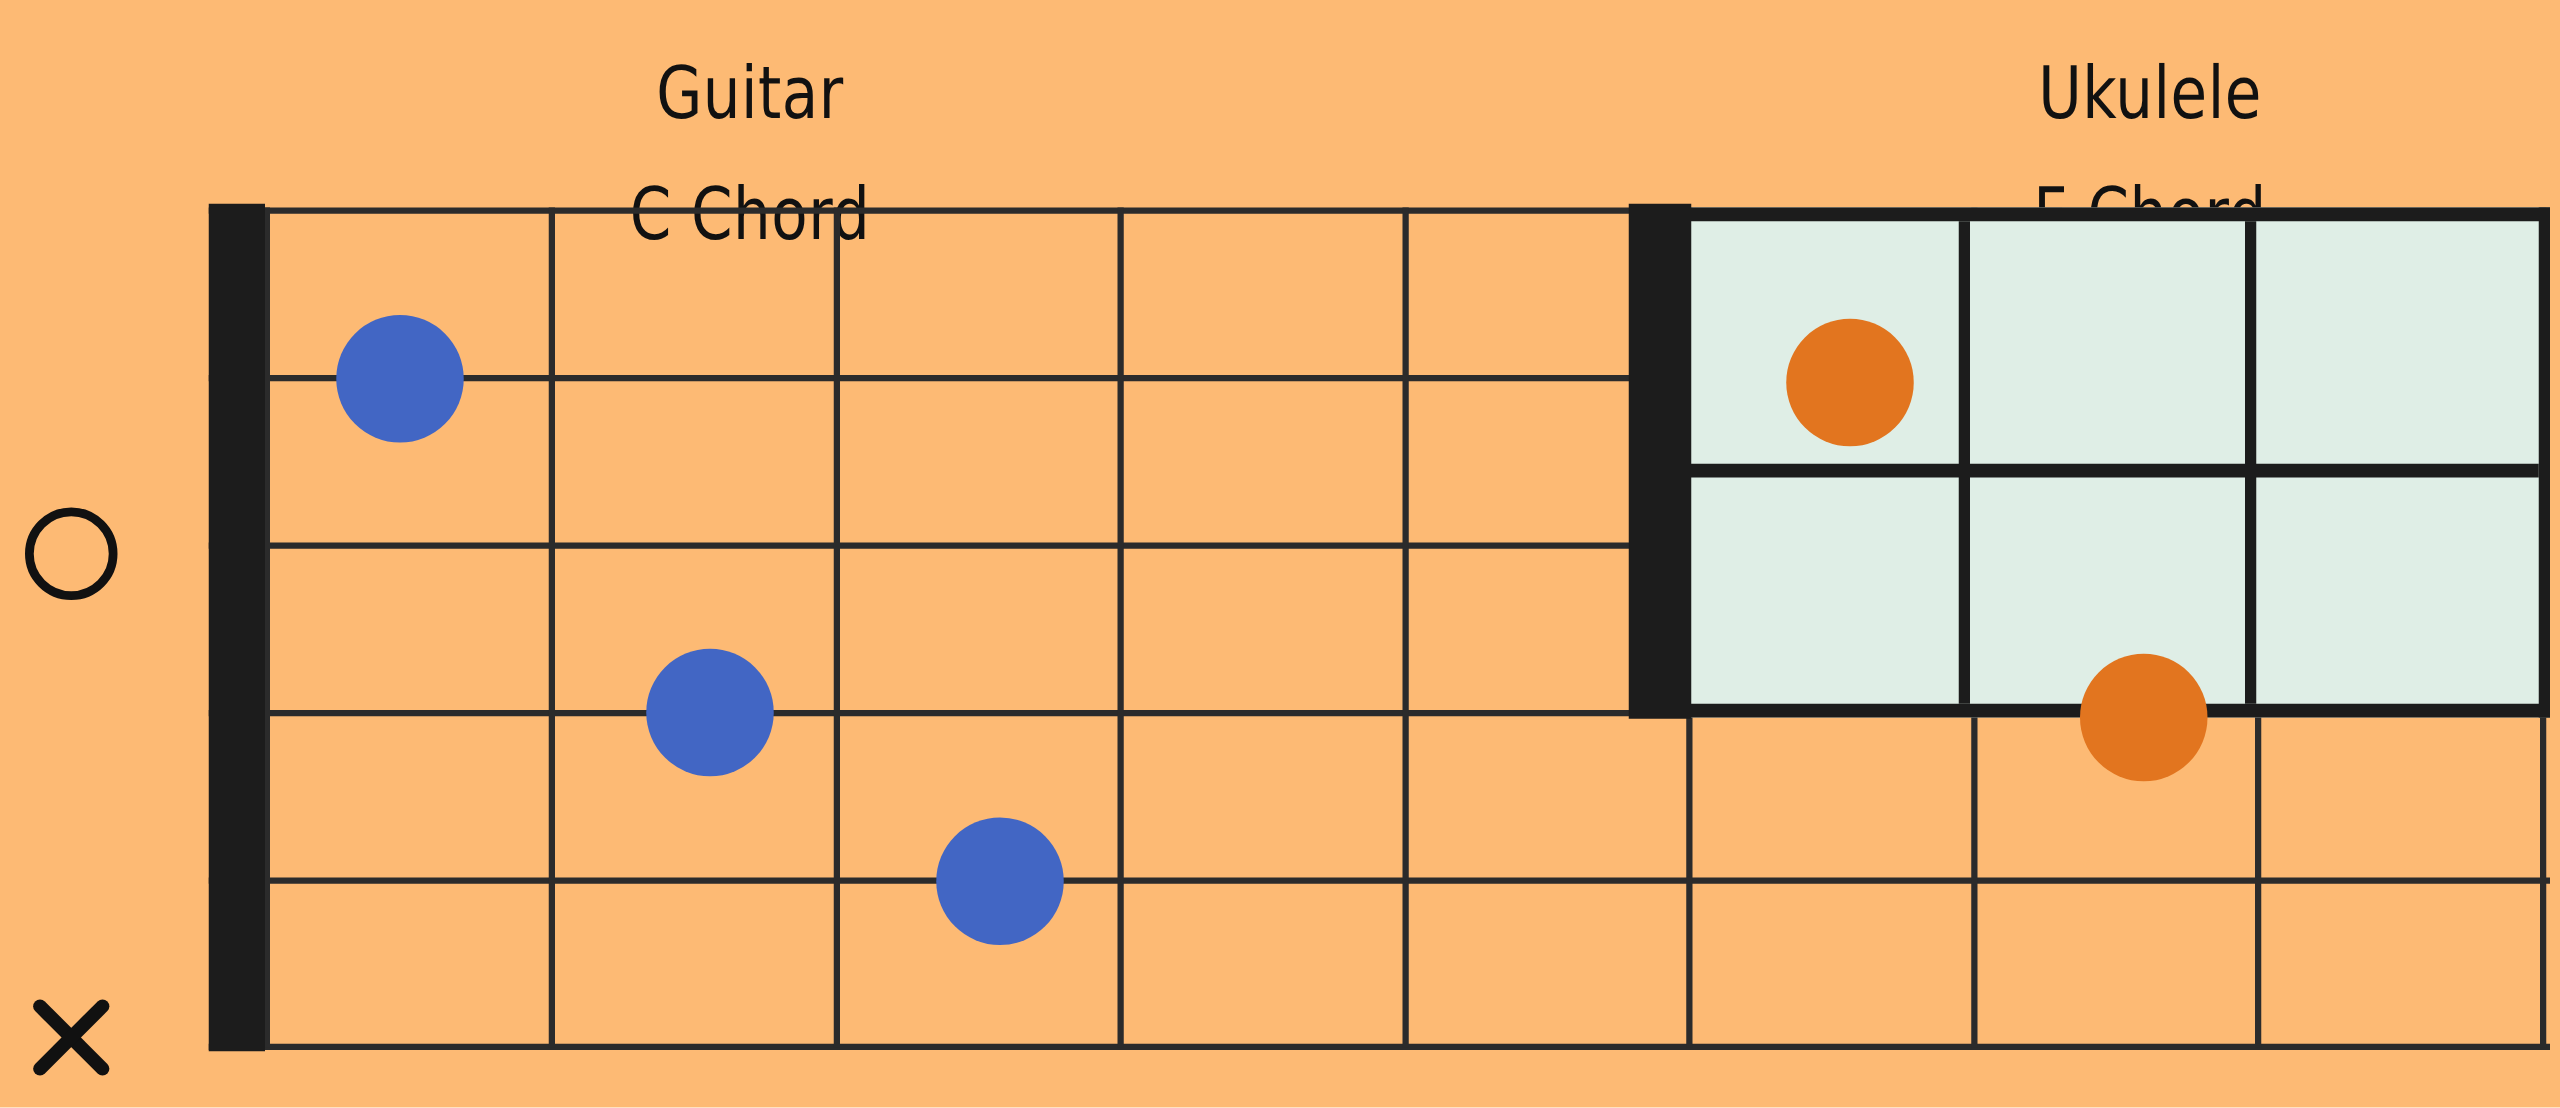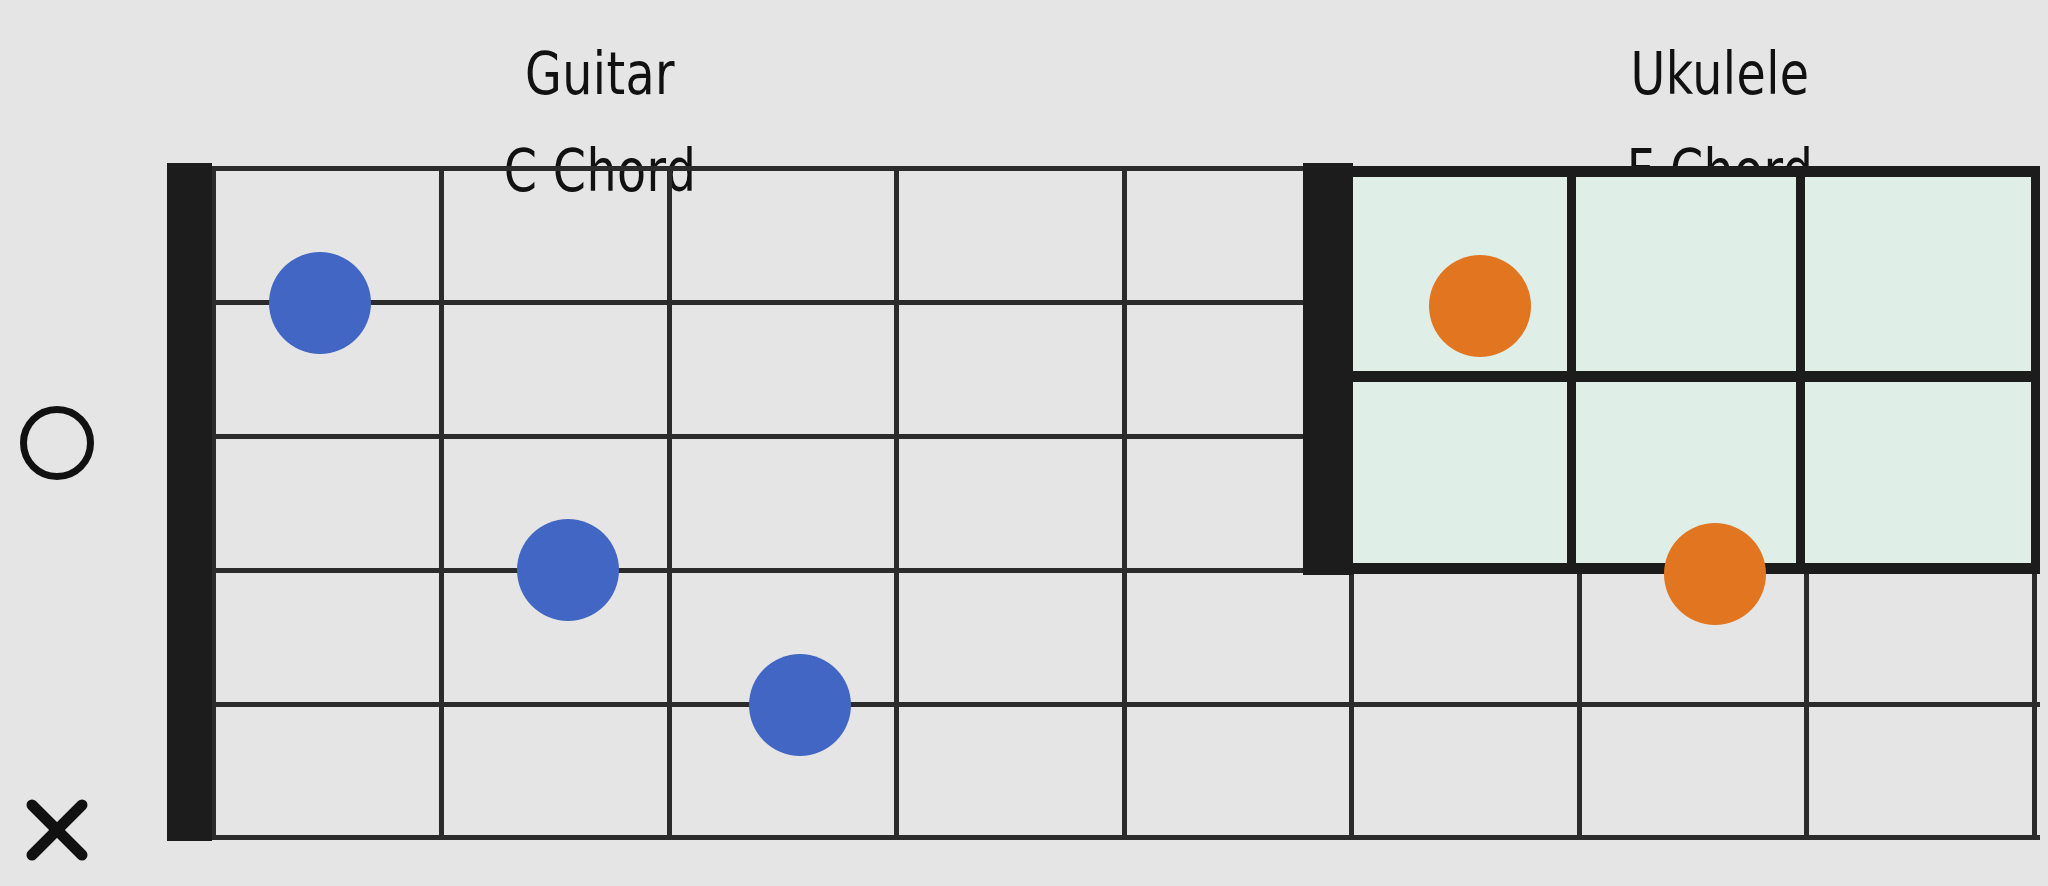--- a/index.html
+++ b/index.html
@@ -15,7 +15,7 @@
     position: relative;
     width: 2048px;
     height: 886px;
-    background: #e5e5e5;
+    background: #fdba74;
     overflow: hidden;
   }
 

